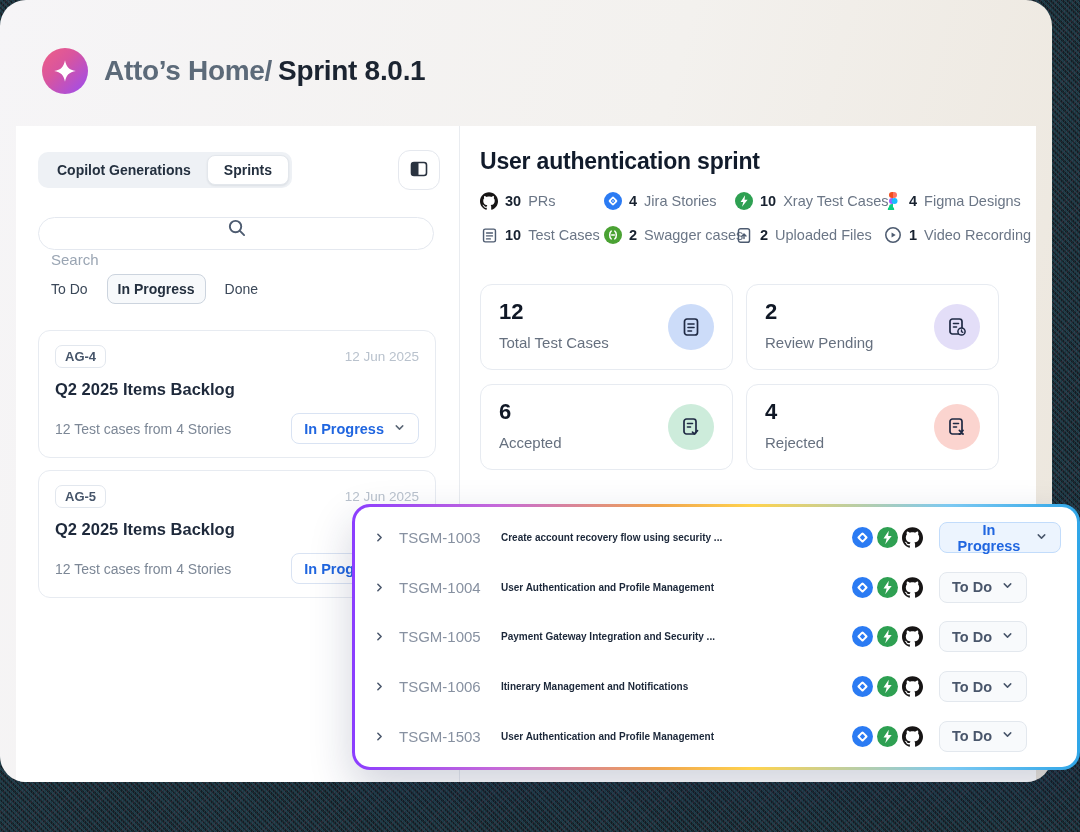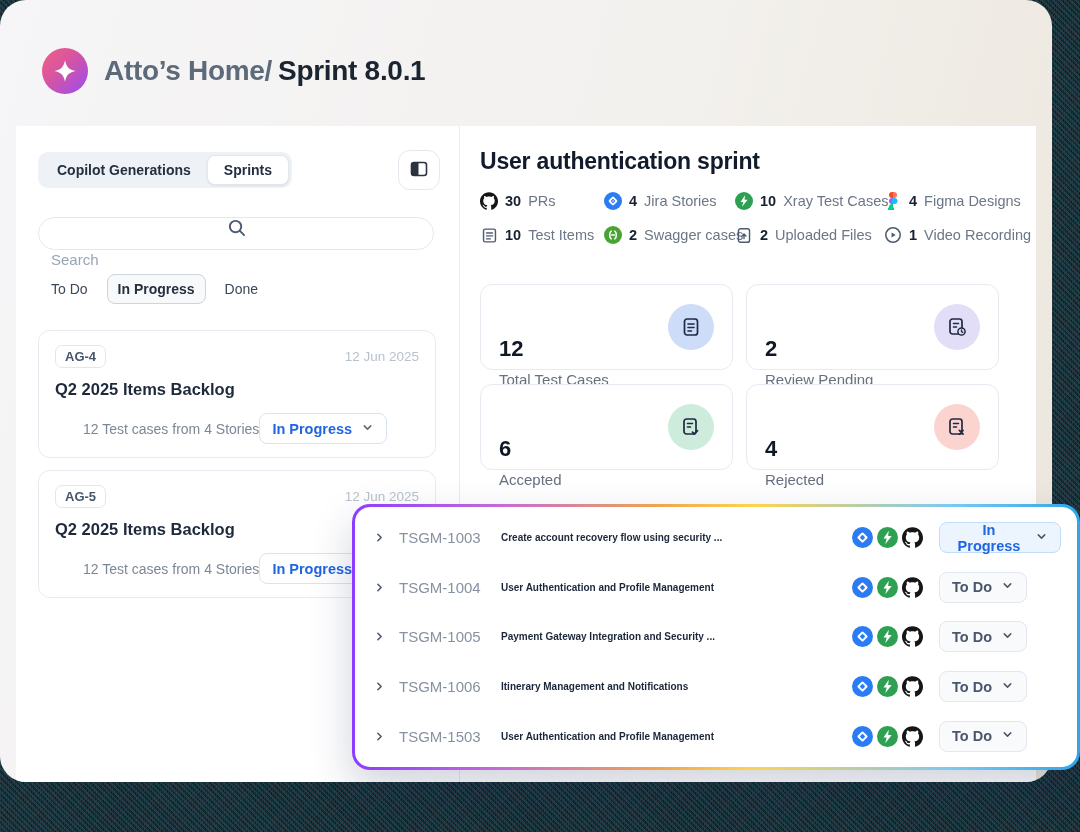--- a/index.html
+++ b/index.html
@@ -278,7 +278,7 @@
                 </svg>
               </span>
             <span class="s-count">10</span>
-            <span class="s-label">Test Items</span>
+            <span class="s-label">Test Cases</span>
           </div>
 
           <div class="stat">

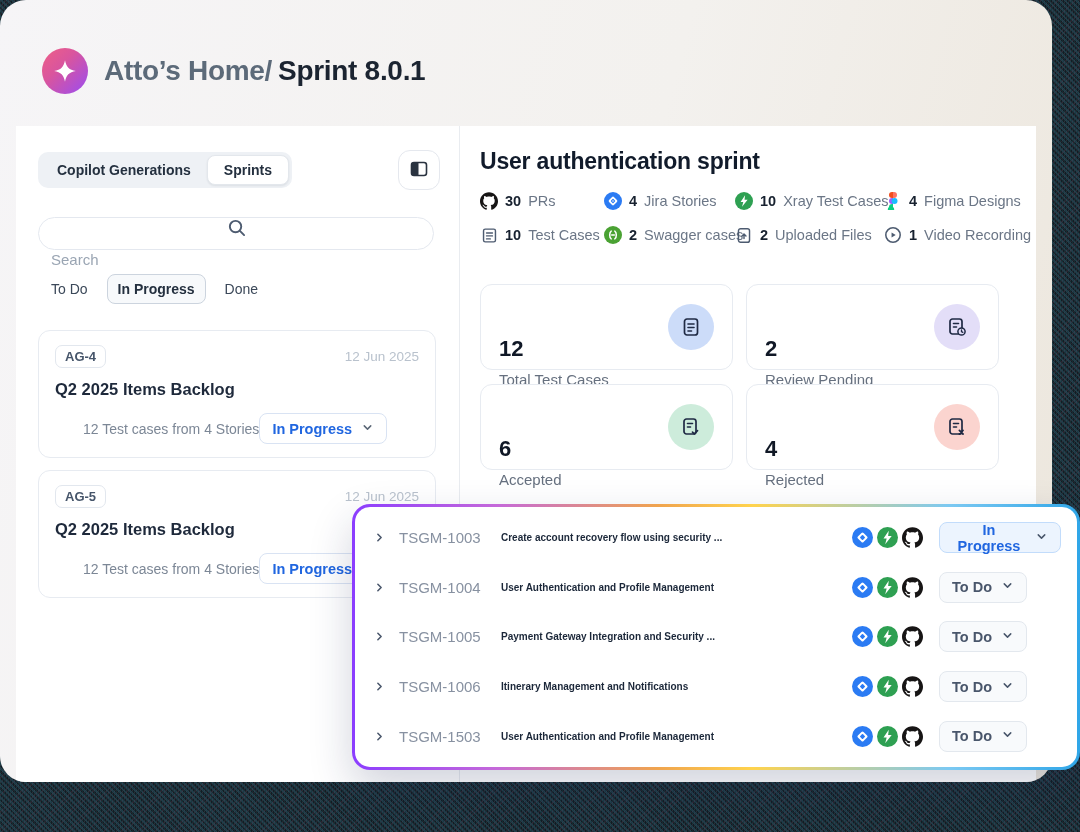--- a/index.html
+++ b/index.html
@@ -102,7 +102,7 @@
     height:86px; border:1px solid #e7ebf1; border-radius:12px; background:#fff;
     padding:14px 18px; position:relative;
   }
-  .sum-value{ font-size:22px; font-weight:700; color:#101826;margin-top:37px; }
+  .sum-value{ font-size:22px; font-weight:700; color:#101826; }
   .sum-label{ font-size:15px; color:#66707f; margin-top:9px; }
   .sum-ico{
     position:absolute; right:18px; top:50%; transform:translateY(-50%);

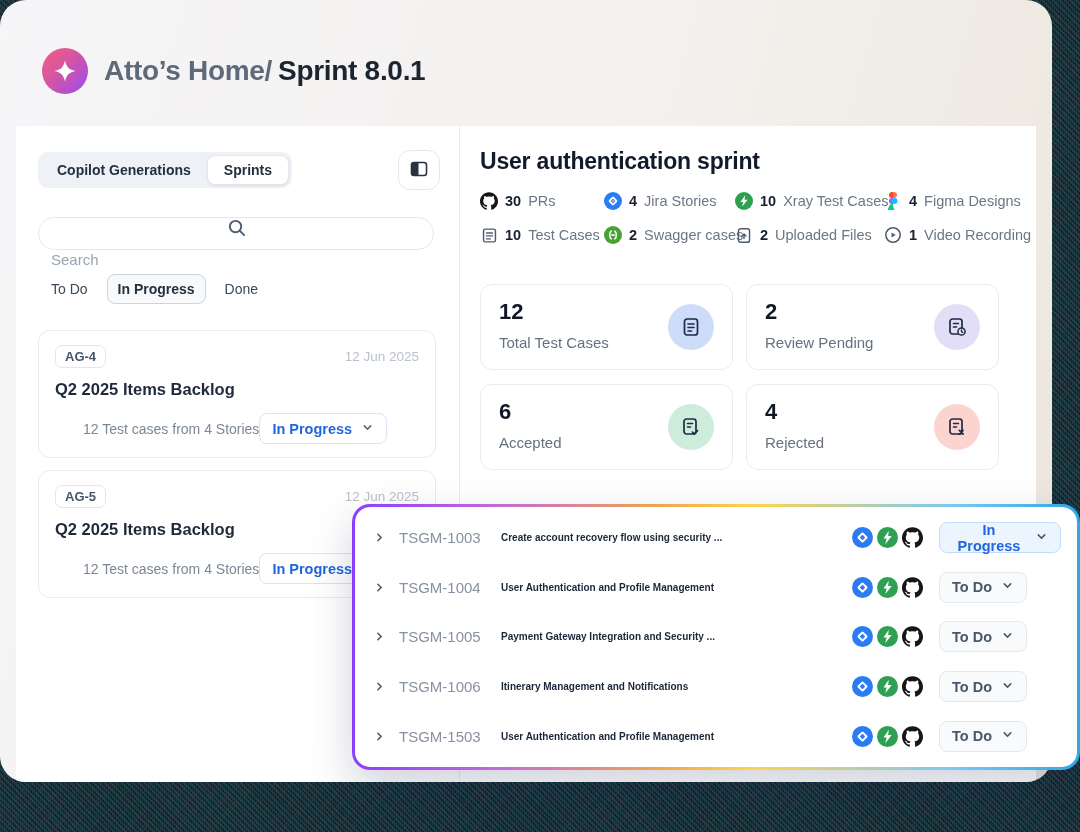--- a/index.html
+++ b/index.html
@@ -74,7 +74,7 @@
   .badge{ font-size:13px; color:#46556a; border:1px solid #e2e7ee; border-radius:7px; padding:3px 9px; font-weight:600;}
   .date{ font-size:13.5px; color:#b9c2cd; }
   .scard-title{ font-size:16.5px; font-weight:700; color:#1e293b; margin-top:12px; }
-  .scard-bottom{ display:flex; align-items:center; margin-top:14px;margin-left:28px; }
+  .scard-bottom{ display:flex; align-items:center; justify-content:space-between; margin-top:14px; }
   .scard-sub{ font-size:14px; color:#7c8796; }
 
   .chip{ height:31px; border-radius:8px; display:inline-flex; align-items:center; gap:9px; padding:0 12px; font-size:14.5px; font-weight:700; cursor:pointer; border:1px solid transparent; background:#fff; font-family:inherit;}

